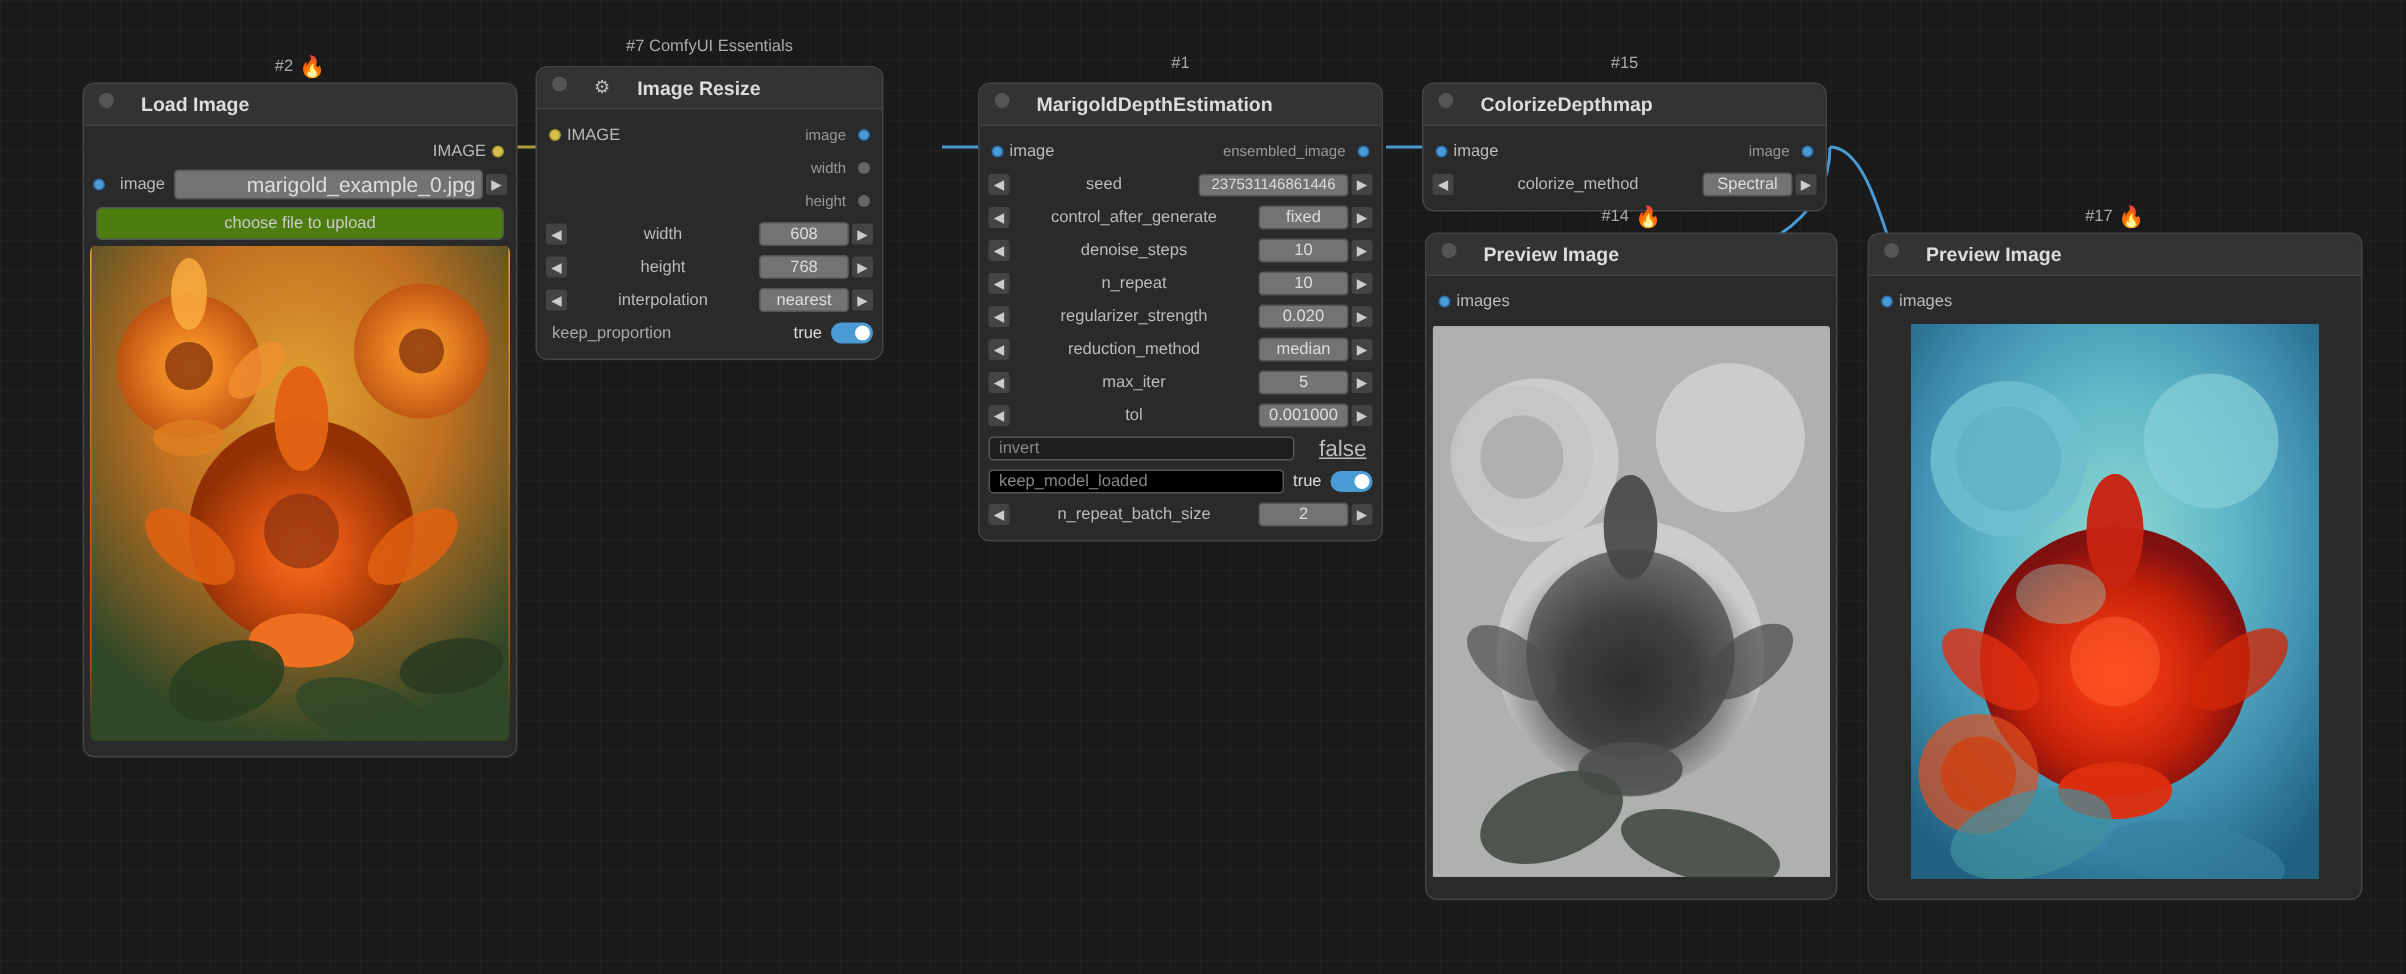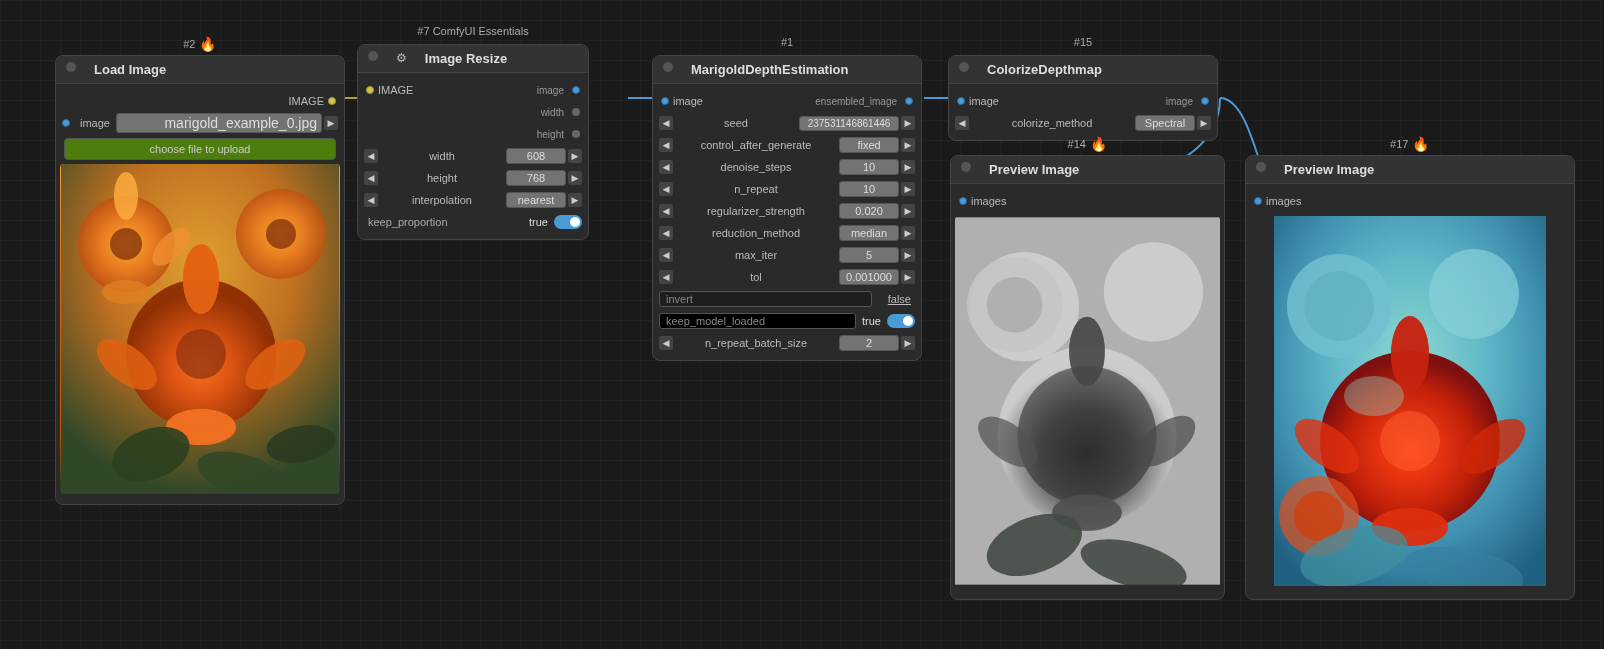--- a/index.html
+++ b/index.html
@@ -487,7 +487,7 @@
 
       <div class="full-row">
         <span class="fl" style="font-size:11px;color:#888;padding:1px 6px;background:#1e1e1e;border:1px solid #555;border-radius:3px;">invert</span>
-        <span style="font-size:11px;color:#bbb;margin-left:auto;margin-right:4px;text-decoration:underline;">false</span>
+        <span style="font-size:15px;color:#bbb;margin-left:auto;margin-right:4px;text-decoration:underline;">false</span>
       </div>
 
       <div class="stepper-row">

